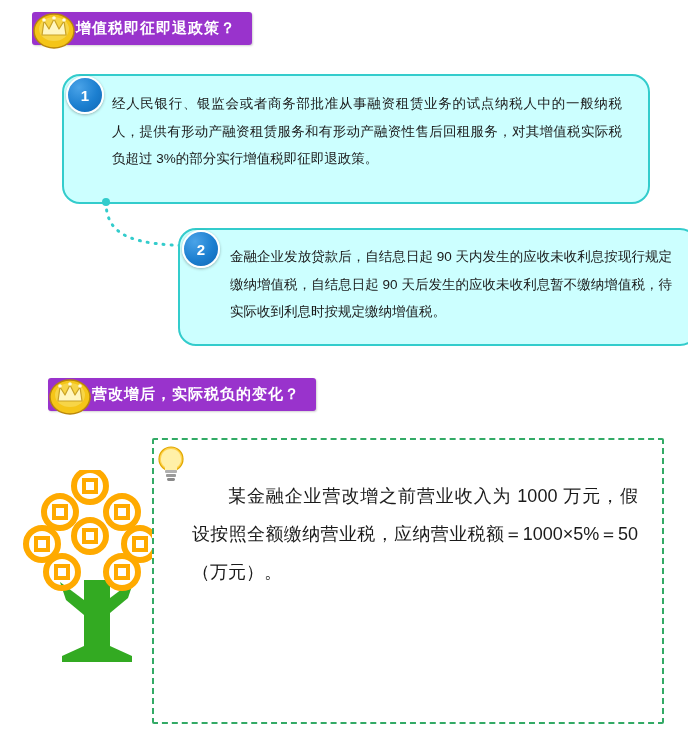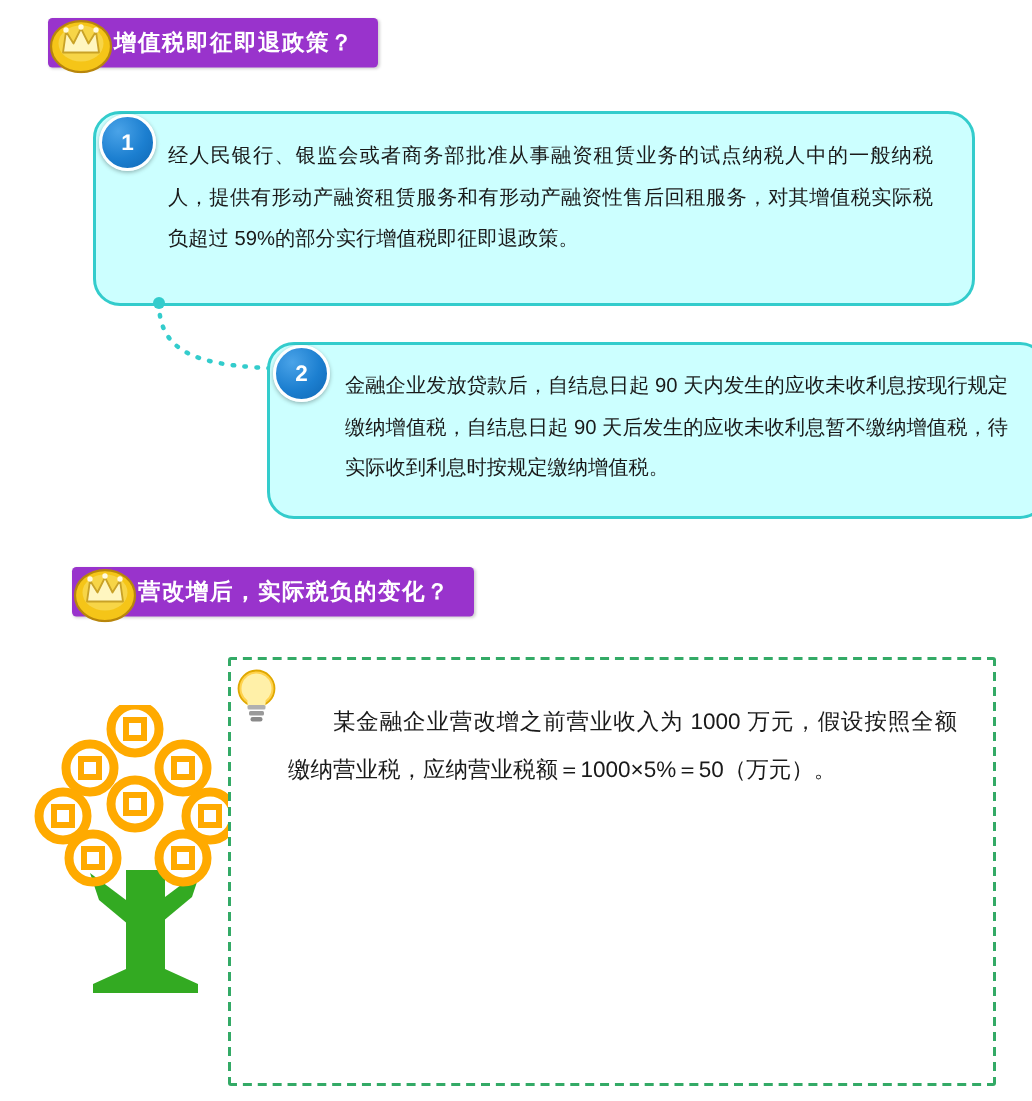--- a/index.html
+++ b/index.html
@@ -131,7 +131,7 @@
   </div>
 
   <div class="bubble" style="left:62px; top:74px; width:588px; height:130px;">
-    <div class="bubble-text" style="padding:14px 26px 10px 48px;">经人民银行、银监会或者商务部批准从事融资租赁业务的试点纳税人中的一般纳税人，提供有形动产融资租赁服务和有形动产融资性售后回租服务，对其增值税实际税负超过 59%的部分实行增值税即征即退政策。</div>
+    <div class="bubble-text" style="padding:14px 26px 10px 48px;">经人民银行、银监会或者商务部批准从事融资租赁业务的试点纳税人中的一般纳税人，提供有形动产融资租赁服务和有形动产融资性售后回租服务，对其增值税实际税负超过 3%的部分实行增值税即征即退政策。</div>
   </div>
   <div class="num-badge" style="left:66px; top:76px;">1</div>
 

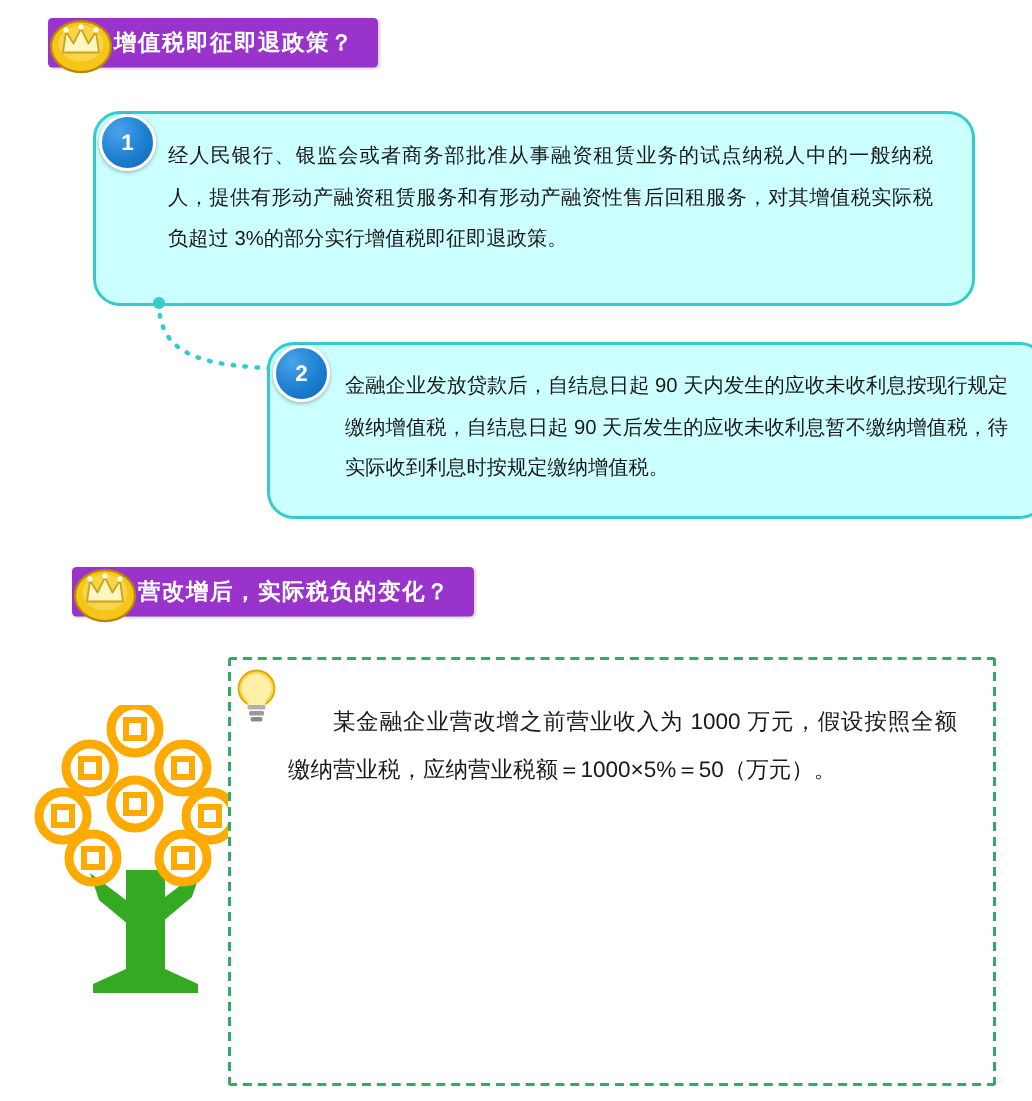--- a/index.html
+++ b/index.html
@@ -91,8 +91,8 @@
     border-radius: 2px;
   }
   .dashed-box p {
-    margin: 0 0 2px 0;
-    font-size: 15px;
+    margin: 12px 0 2px 0;
+    font-size: 18px;
     line-height: 2.1;
     color: #1a1a1a;
     text-align: justify;

